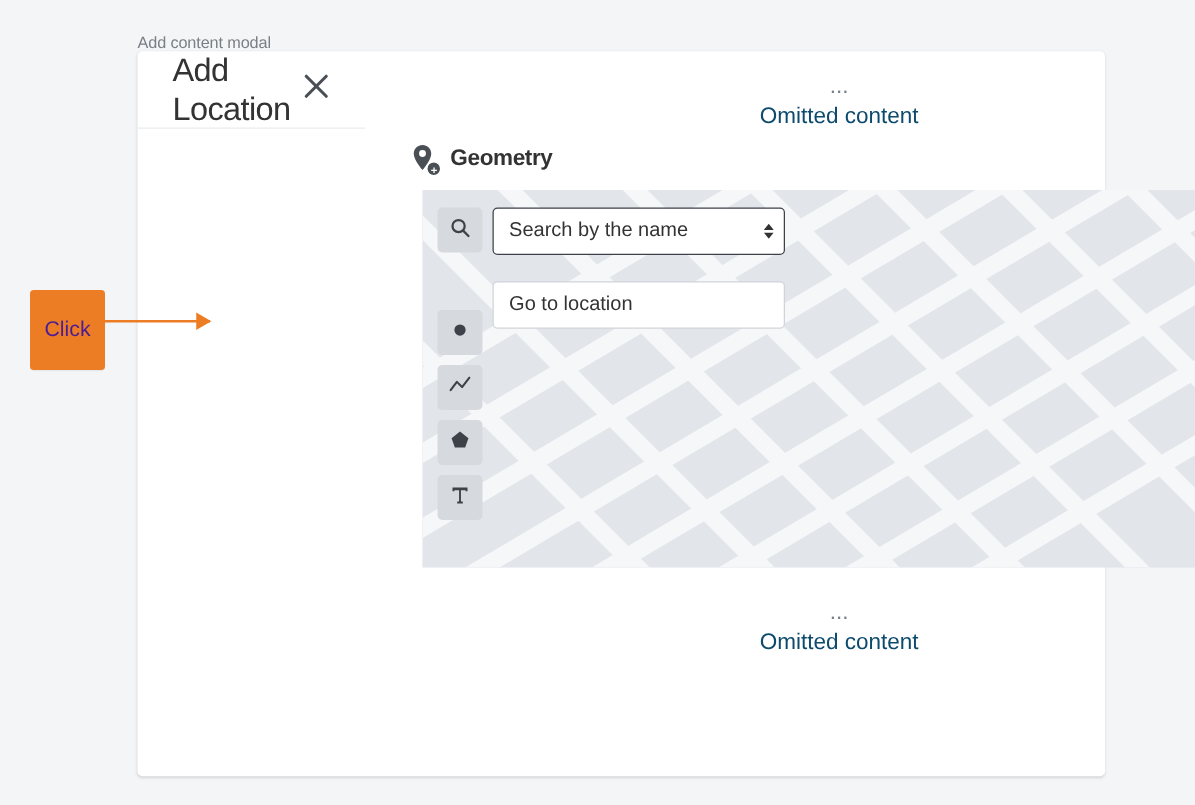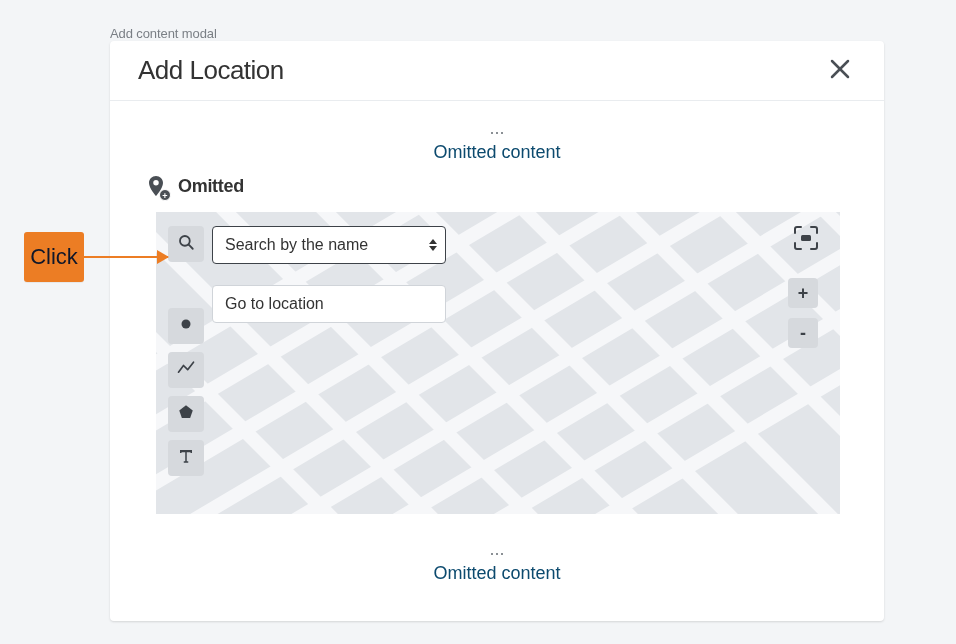--- a/index.html
+++ b/index.html
@@ -29,7 +29,7 @@
       border-radius: 4px;
       box-shadow: 0 1px 3px rgba(0,0,0,0.08), 0 1px 2px rgba(0,0,0,0.06);
       display: flex;
-      flex-direction: column;
+      flex-direction: row;
     }
     .modal-header {
       height: 62px;

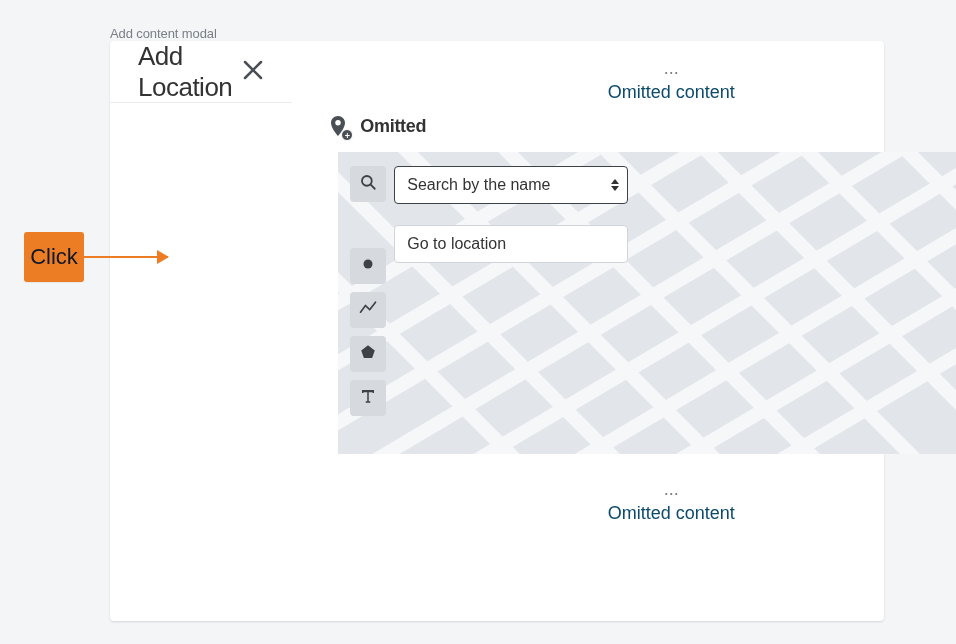--- a/index.html
+++ b/index.html
@@ -288,7 +288,7 @@
           </svg>
         <div class="plus-badge">+</div>
       </div>
-      <div class="geometry-label">Omitted</div>
+      <div class="geometry-label">Geometry</div>
     </div>
 
     <div class="map-area">

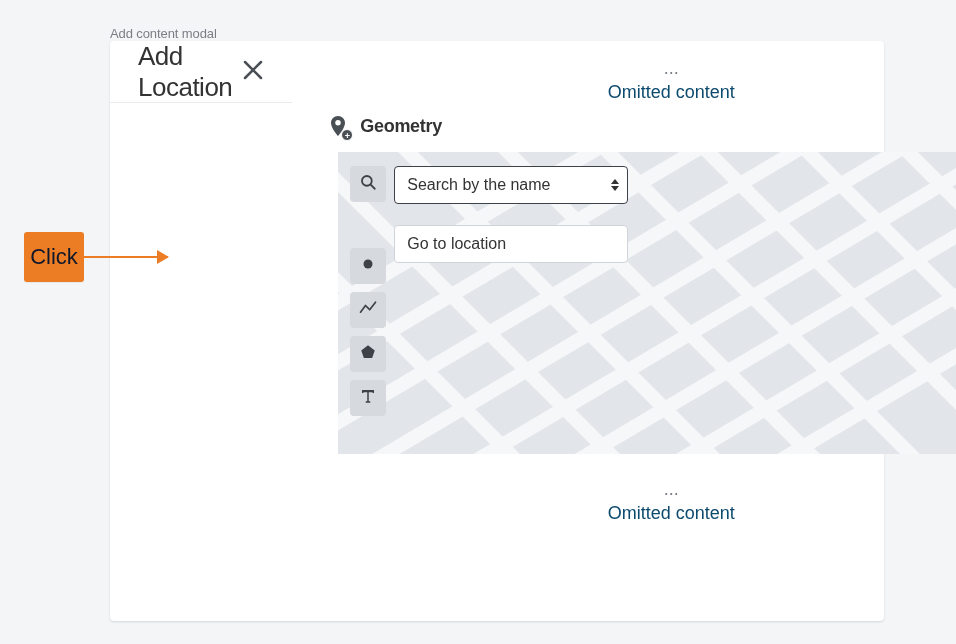--- a/index.html
+++ b/index.html
@@ -231,11 +231,11 @@
       left: 24px;
       top: 232px;
       width: 60px;
-      height: 50px;
+      height: 64px;
       background: #ec7d24;
       border-radius: 3px;
-      color: #0f172a;
-      font-size: 22px;
+      color: #4c1d95;
+      font-size: 17px;
       display: flex;
       align-items: center;
       justify-content: center;

